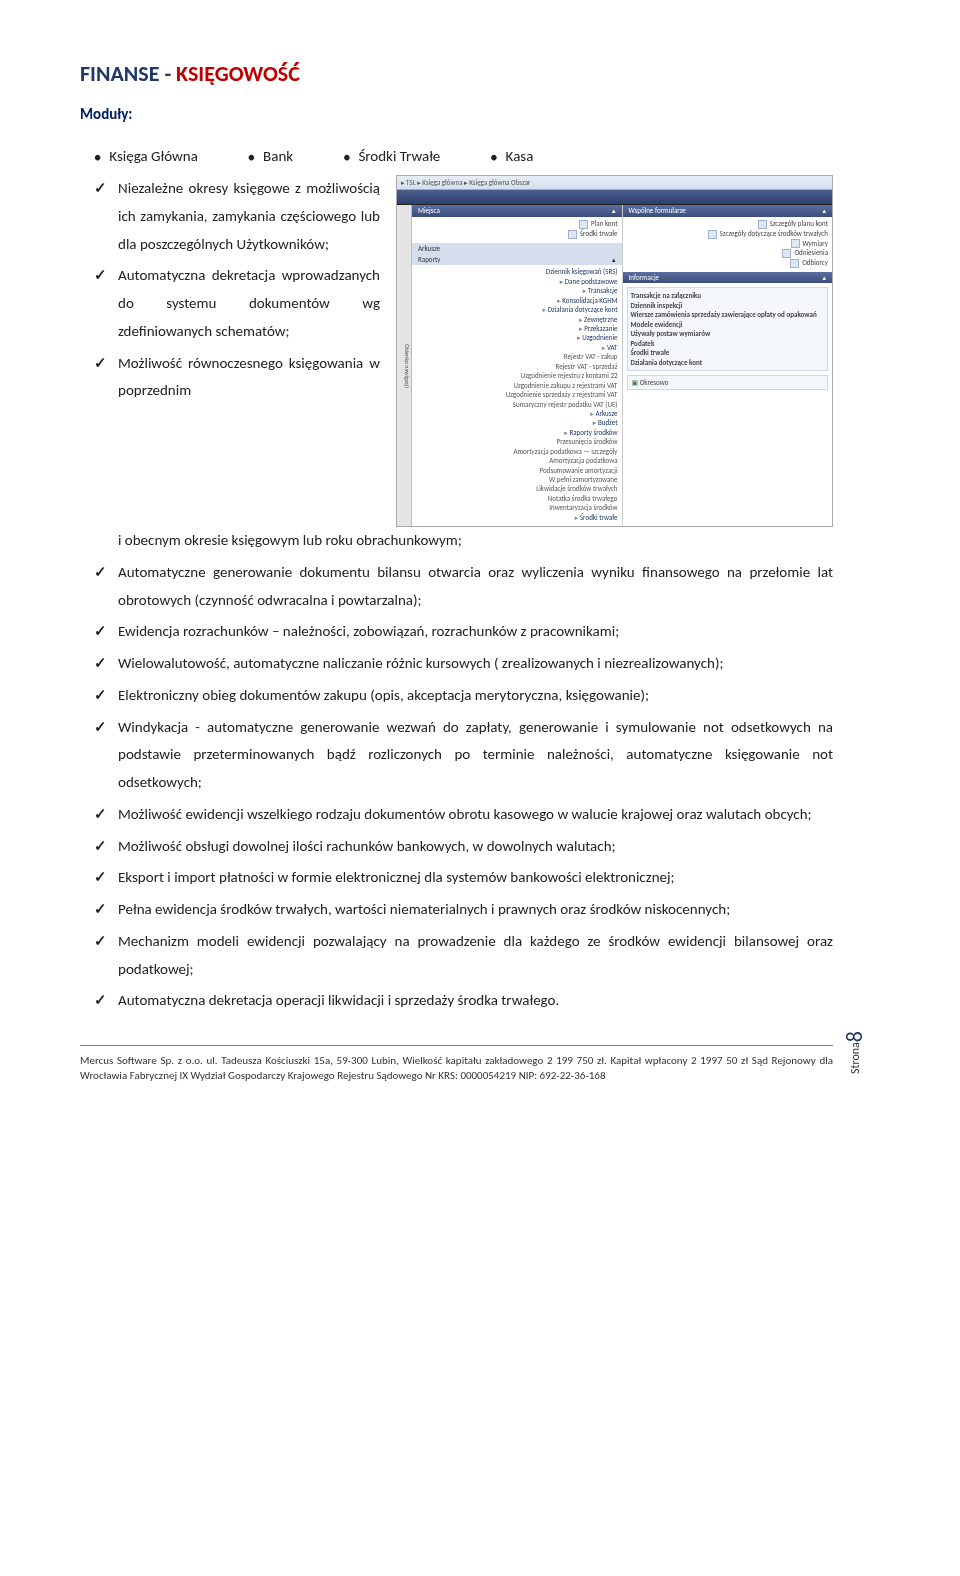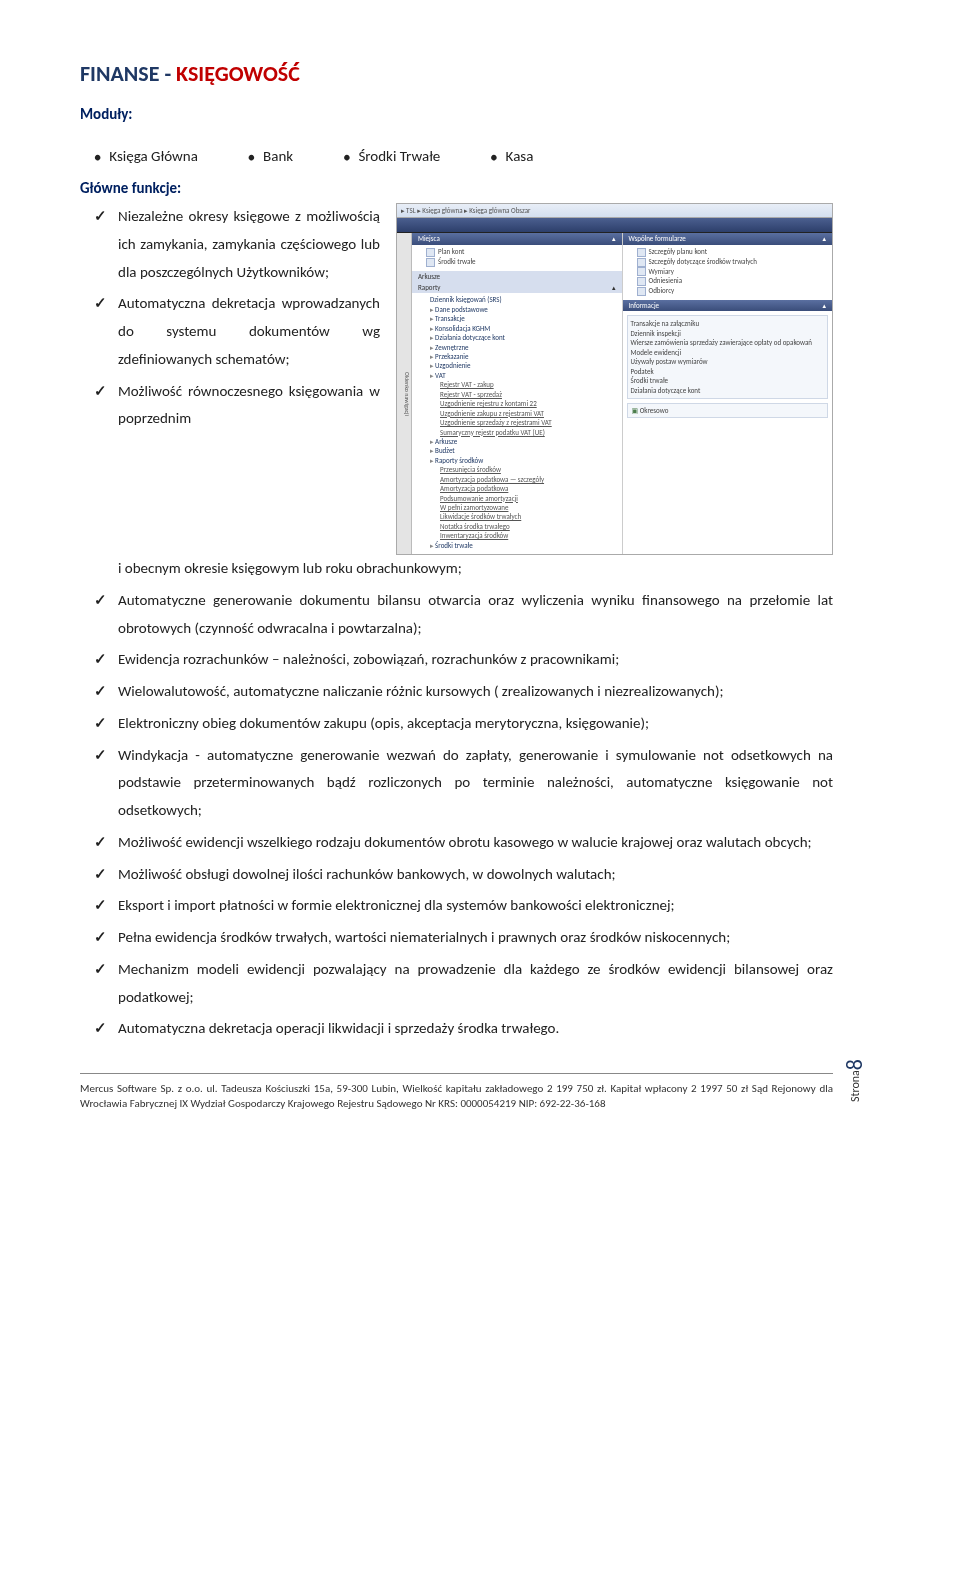--- a/index.html
+++ b/index.html
@@ -212,7 +212,6 @@
     <span>Kasa</span>
   </div>
 
-  <div class="section-label">Główne funkcje:</div>
 
   <div class="top-block">
     <div class="left-col">

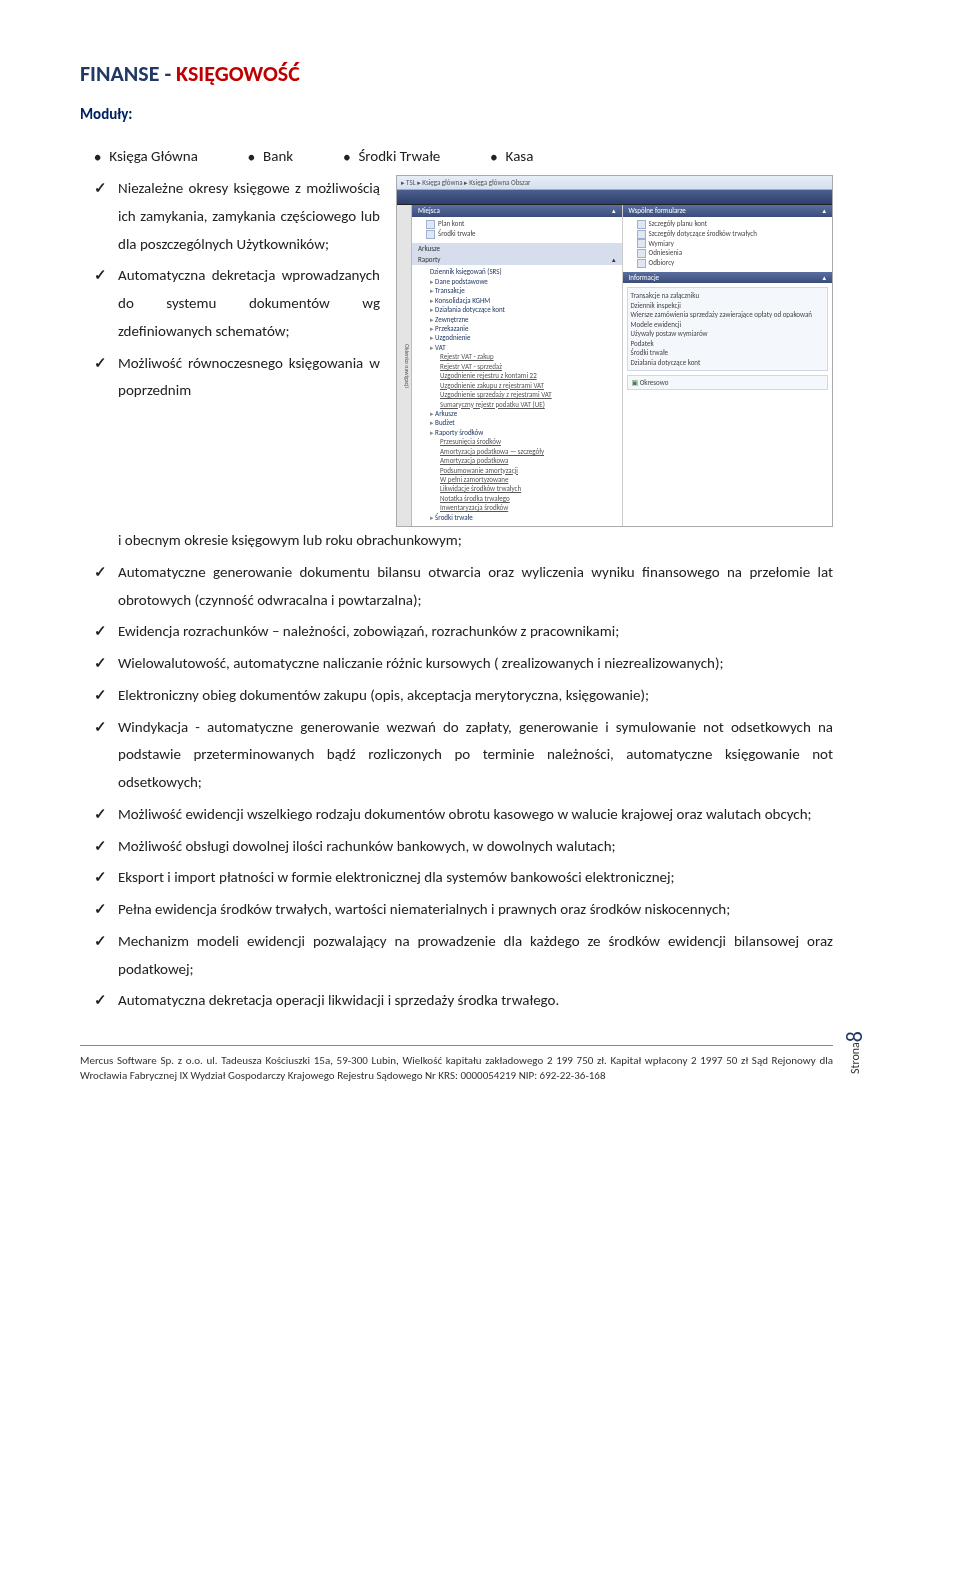--- a/index.html
+++ b/index.html
@@ -140,6 +140,7 @@
   .tree div {
     padding-left: 10px;
     white-space: nowrap;
+    text-align: right;
   }
   .tree .lvl1 { padding-left: 14px; color: #1f3864; }
   .tree .lvl2 { padding-left: 24px; color: #555; text-decoration: underline; }

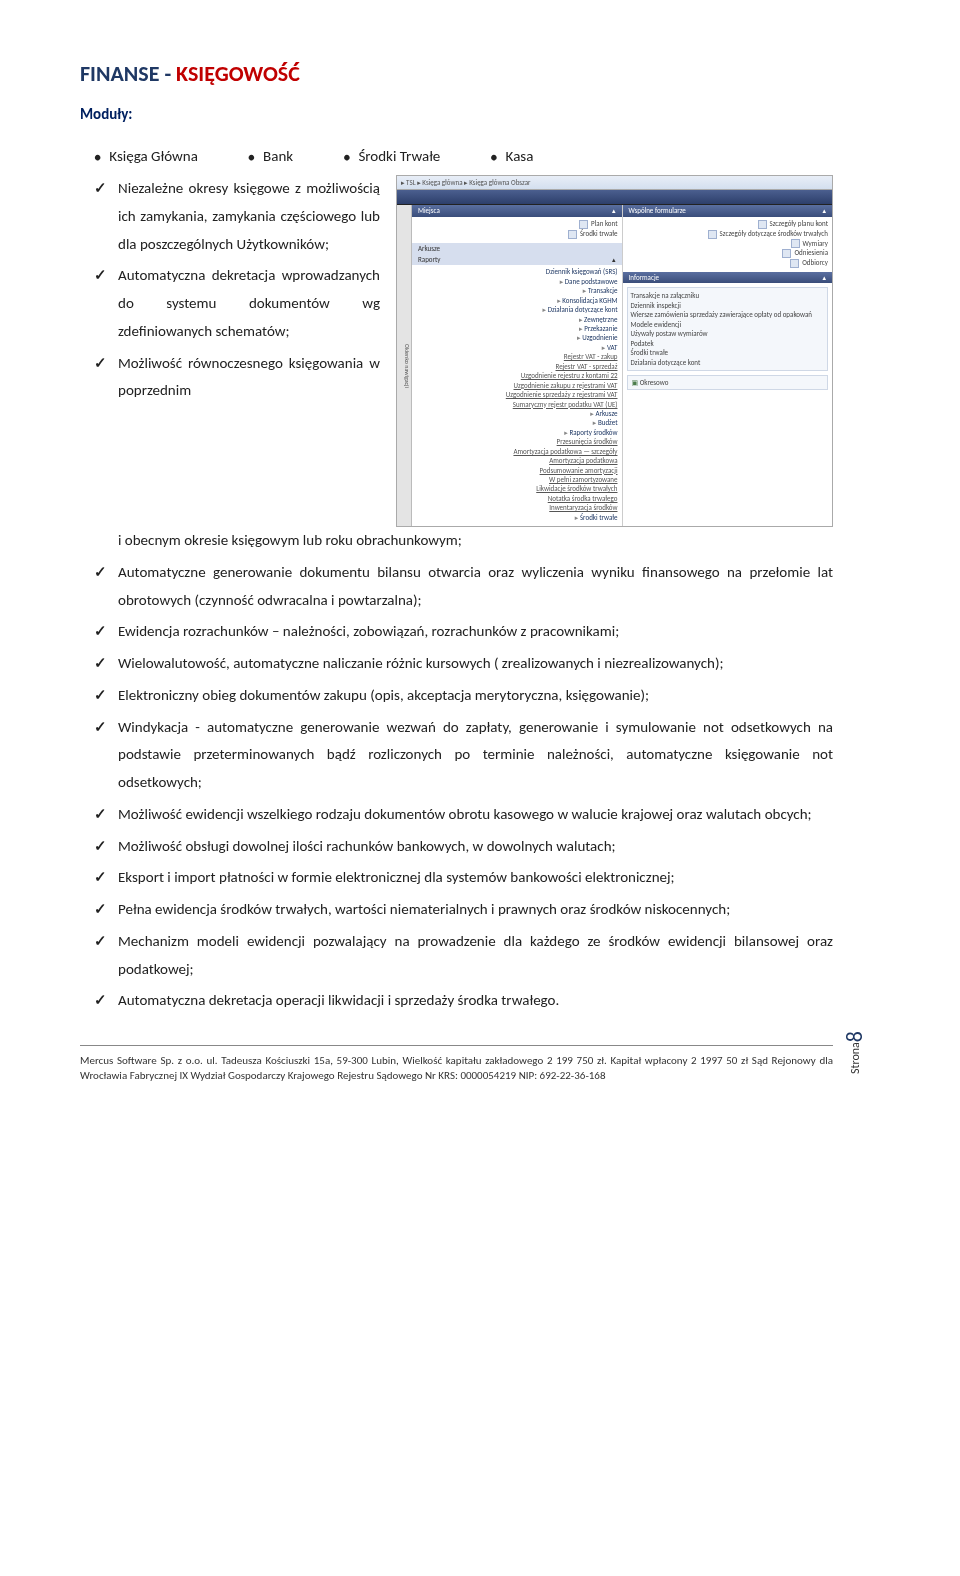--- a/index.html
+++ b/index.html
@@ -159,7 +159,7 @@
     padding: 3px;
     background: #f4f7fb;
   }
-  .info-box .line { white-space: nowrap; }
+  .info-box .line { white-space: nowrap; font-weight: bold; }
   .okresowo {
     margin: 4px;
     padding: 2px 4px;

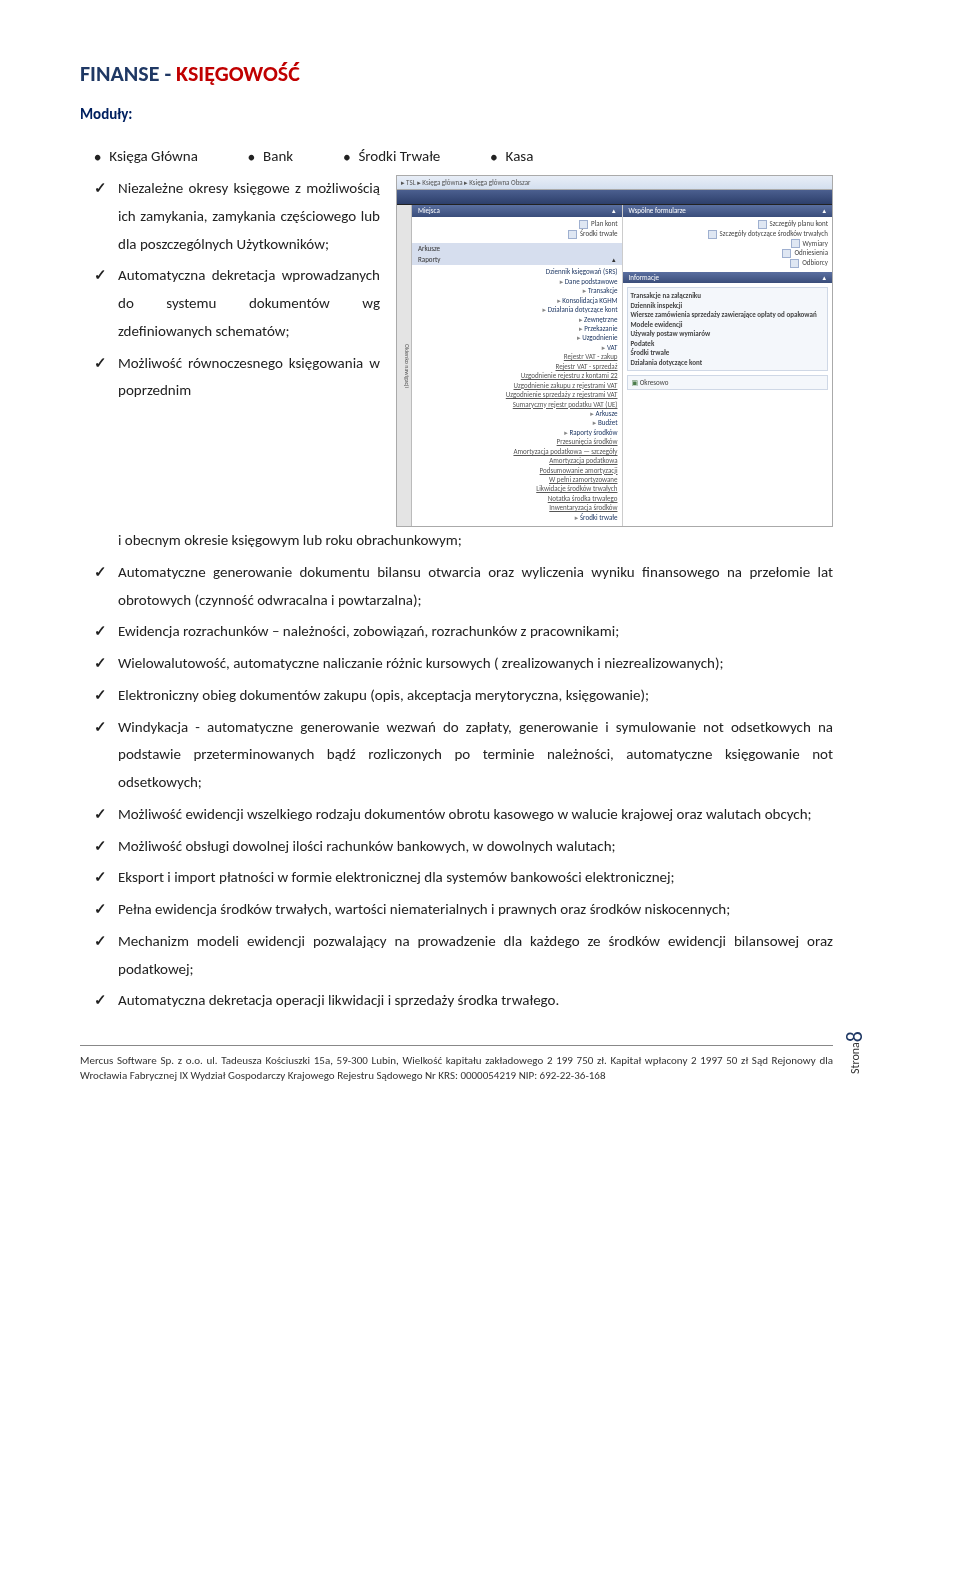--- a/index.html
+++ b/index.html
@@ -143,7 +143,7 @@
     text-align: right;
   }
   .tree .lvl1 { padding-left: 14px; color: #1f3864; }
-  .tree .lvl2 { padding-left: 24px; color: #555; text-decoration: underline; }
+  .tree .lvl2 { padding-left: 24px; color: #555; }
   .tree .doc::before   { content: "▸ "; color: #888; }
   .ico-box {
     display: inline-block;

